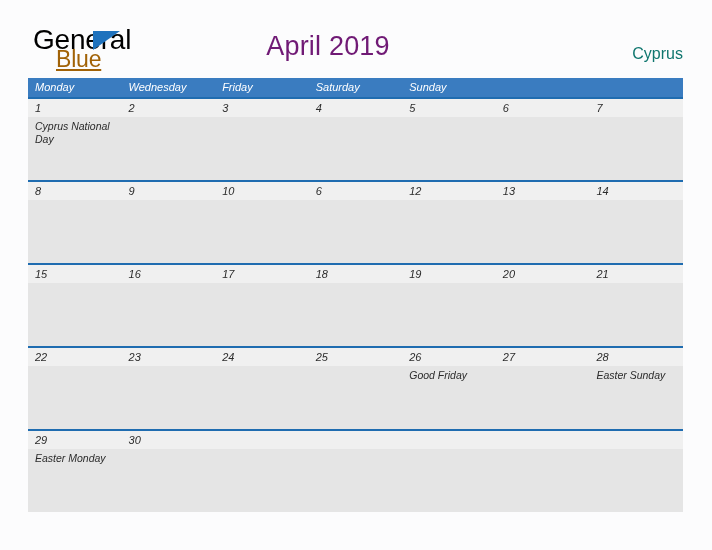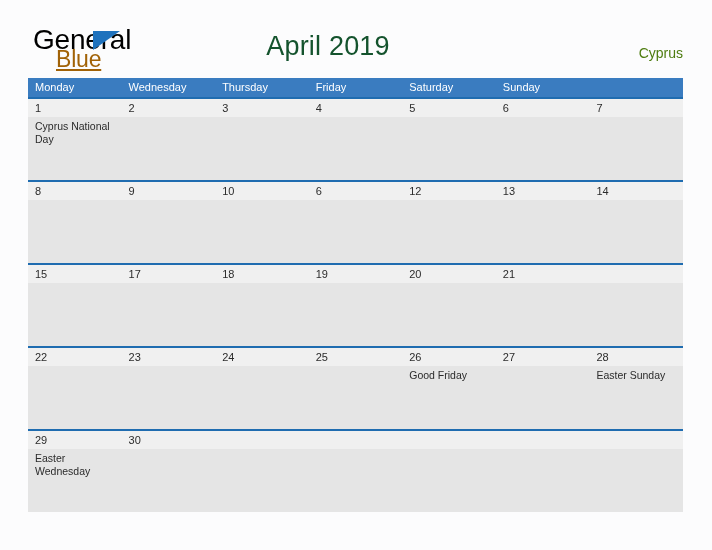--- a/index.html
+++ b/index.html
@@ -75,7 +75,7 @@
     width: 656px;
     text-align: center;
     font-size: 27px;
-    color: #14532d;
+    color: #701a75;
     letter-spacing: 0.2px;
   }
 

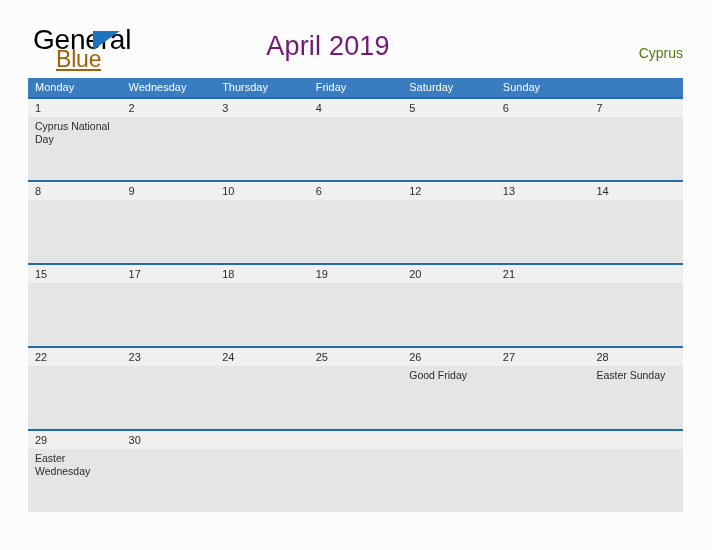--- a/index.html
+++ b/index.html
@@ -83,8 +83,8 @@
     position: absolute;
     right: 29px;
     top: 45px;
-    font-size: 14px;
-    color: #4d7c0f;
+    font-size: 16px;
+    color: #0f766e;
     text-align: right;
   }
 

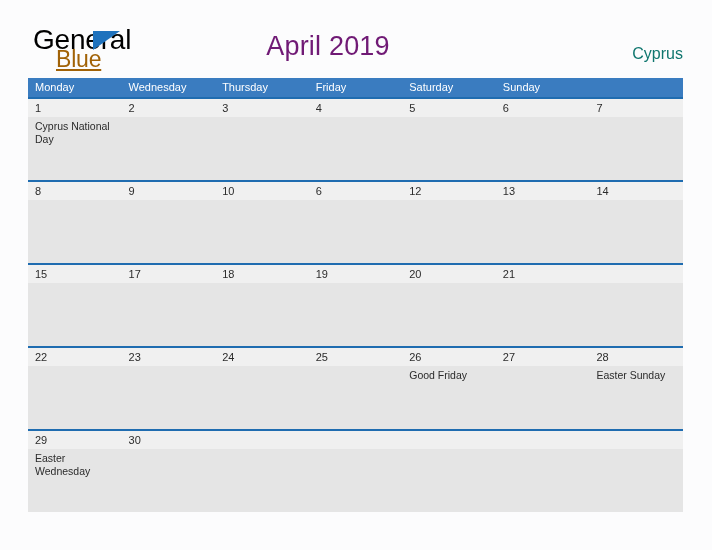--- a/index.html
+++ b/index.html
@@ -94,6 +94,7 @@
     left: 28px;
     top: 78px;
     width: 655px;
+    font-style: italic;
   }
 
   .dow-row {

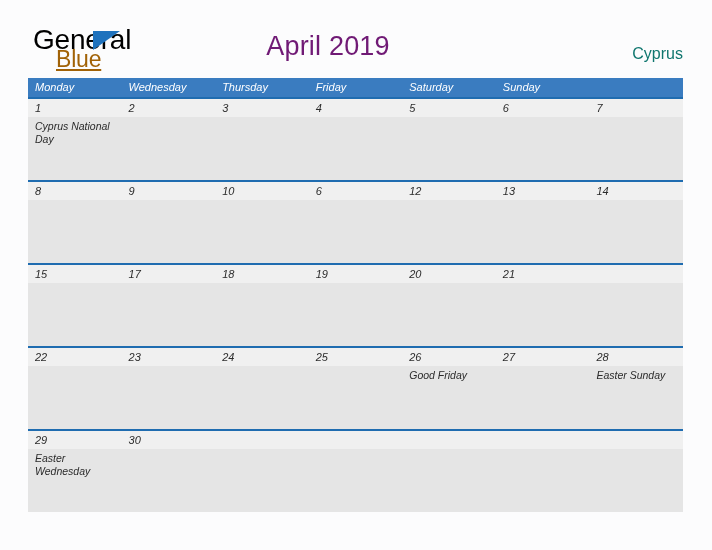--- a/index.html
+++ b/index.html
@@ -176,7 +176,6 @@
     <div class="dow-row">
         <div class="dow">Monday</div>
         <div class="dow">Wednesday</div>
-        <div class="dow">Thursday</div>
         <div class="dow">Friday</div>
         <div class="dow">Saturday</div>
         <div class="dow">Sunday</div>

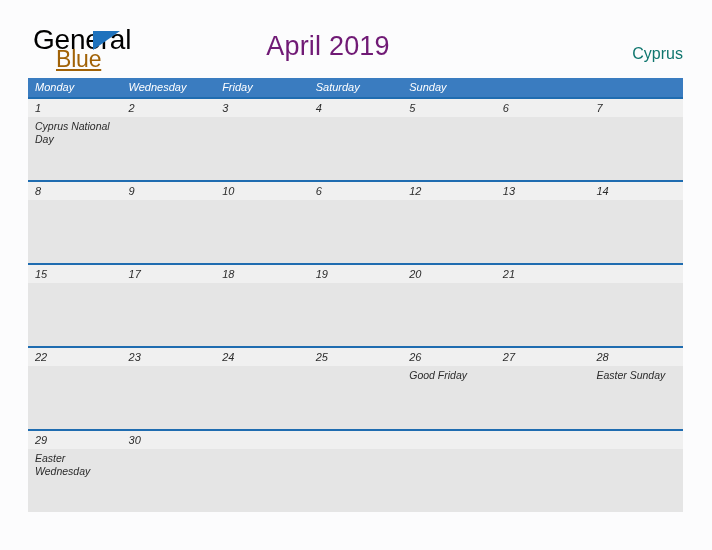--- a/index.html
+++ b/index.html
@@ -224,6 +224,7 @@
         <div class="week">
           <div class="week-dates">
             <div class="date-cell">15</div>
+            <div class="date-cell">16</div>
             <div class="date-cell">17</div>
             <div class="date-cell">18</div>
             <div class="date-cell">19</div>

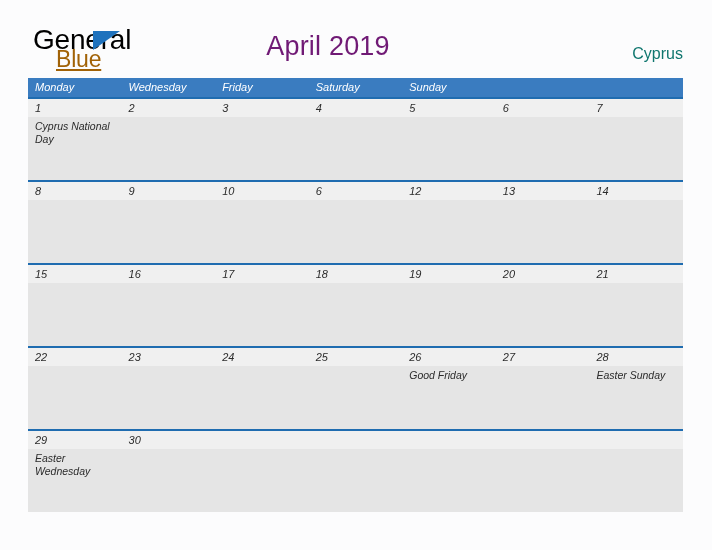--- a/index.html
+++ b/index.html
@@ -272,7 +272,7 @@
             <div class="date-cell"></div>
           </div>
           <div class="week-events">
-            <div class="event-cell">Easter Wednesday</div>
+            <div class="event-cell">Easter Monday</div>
             <div class="event-cell"></div>
             <div class="event-cell"></div>
             <div class="event-cell"></div>

